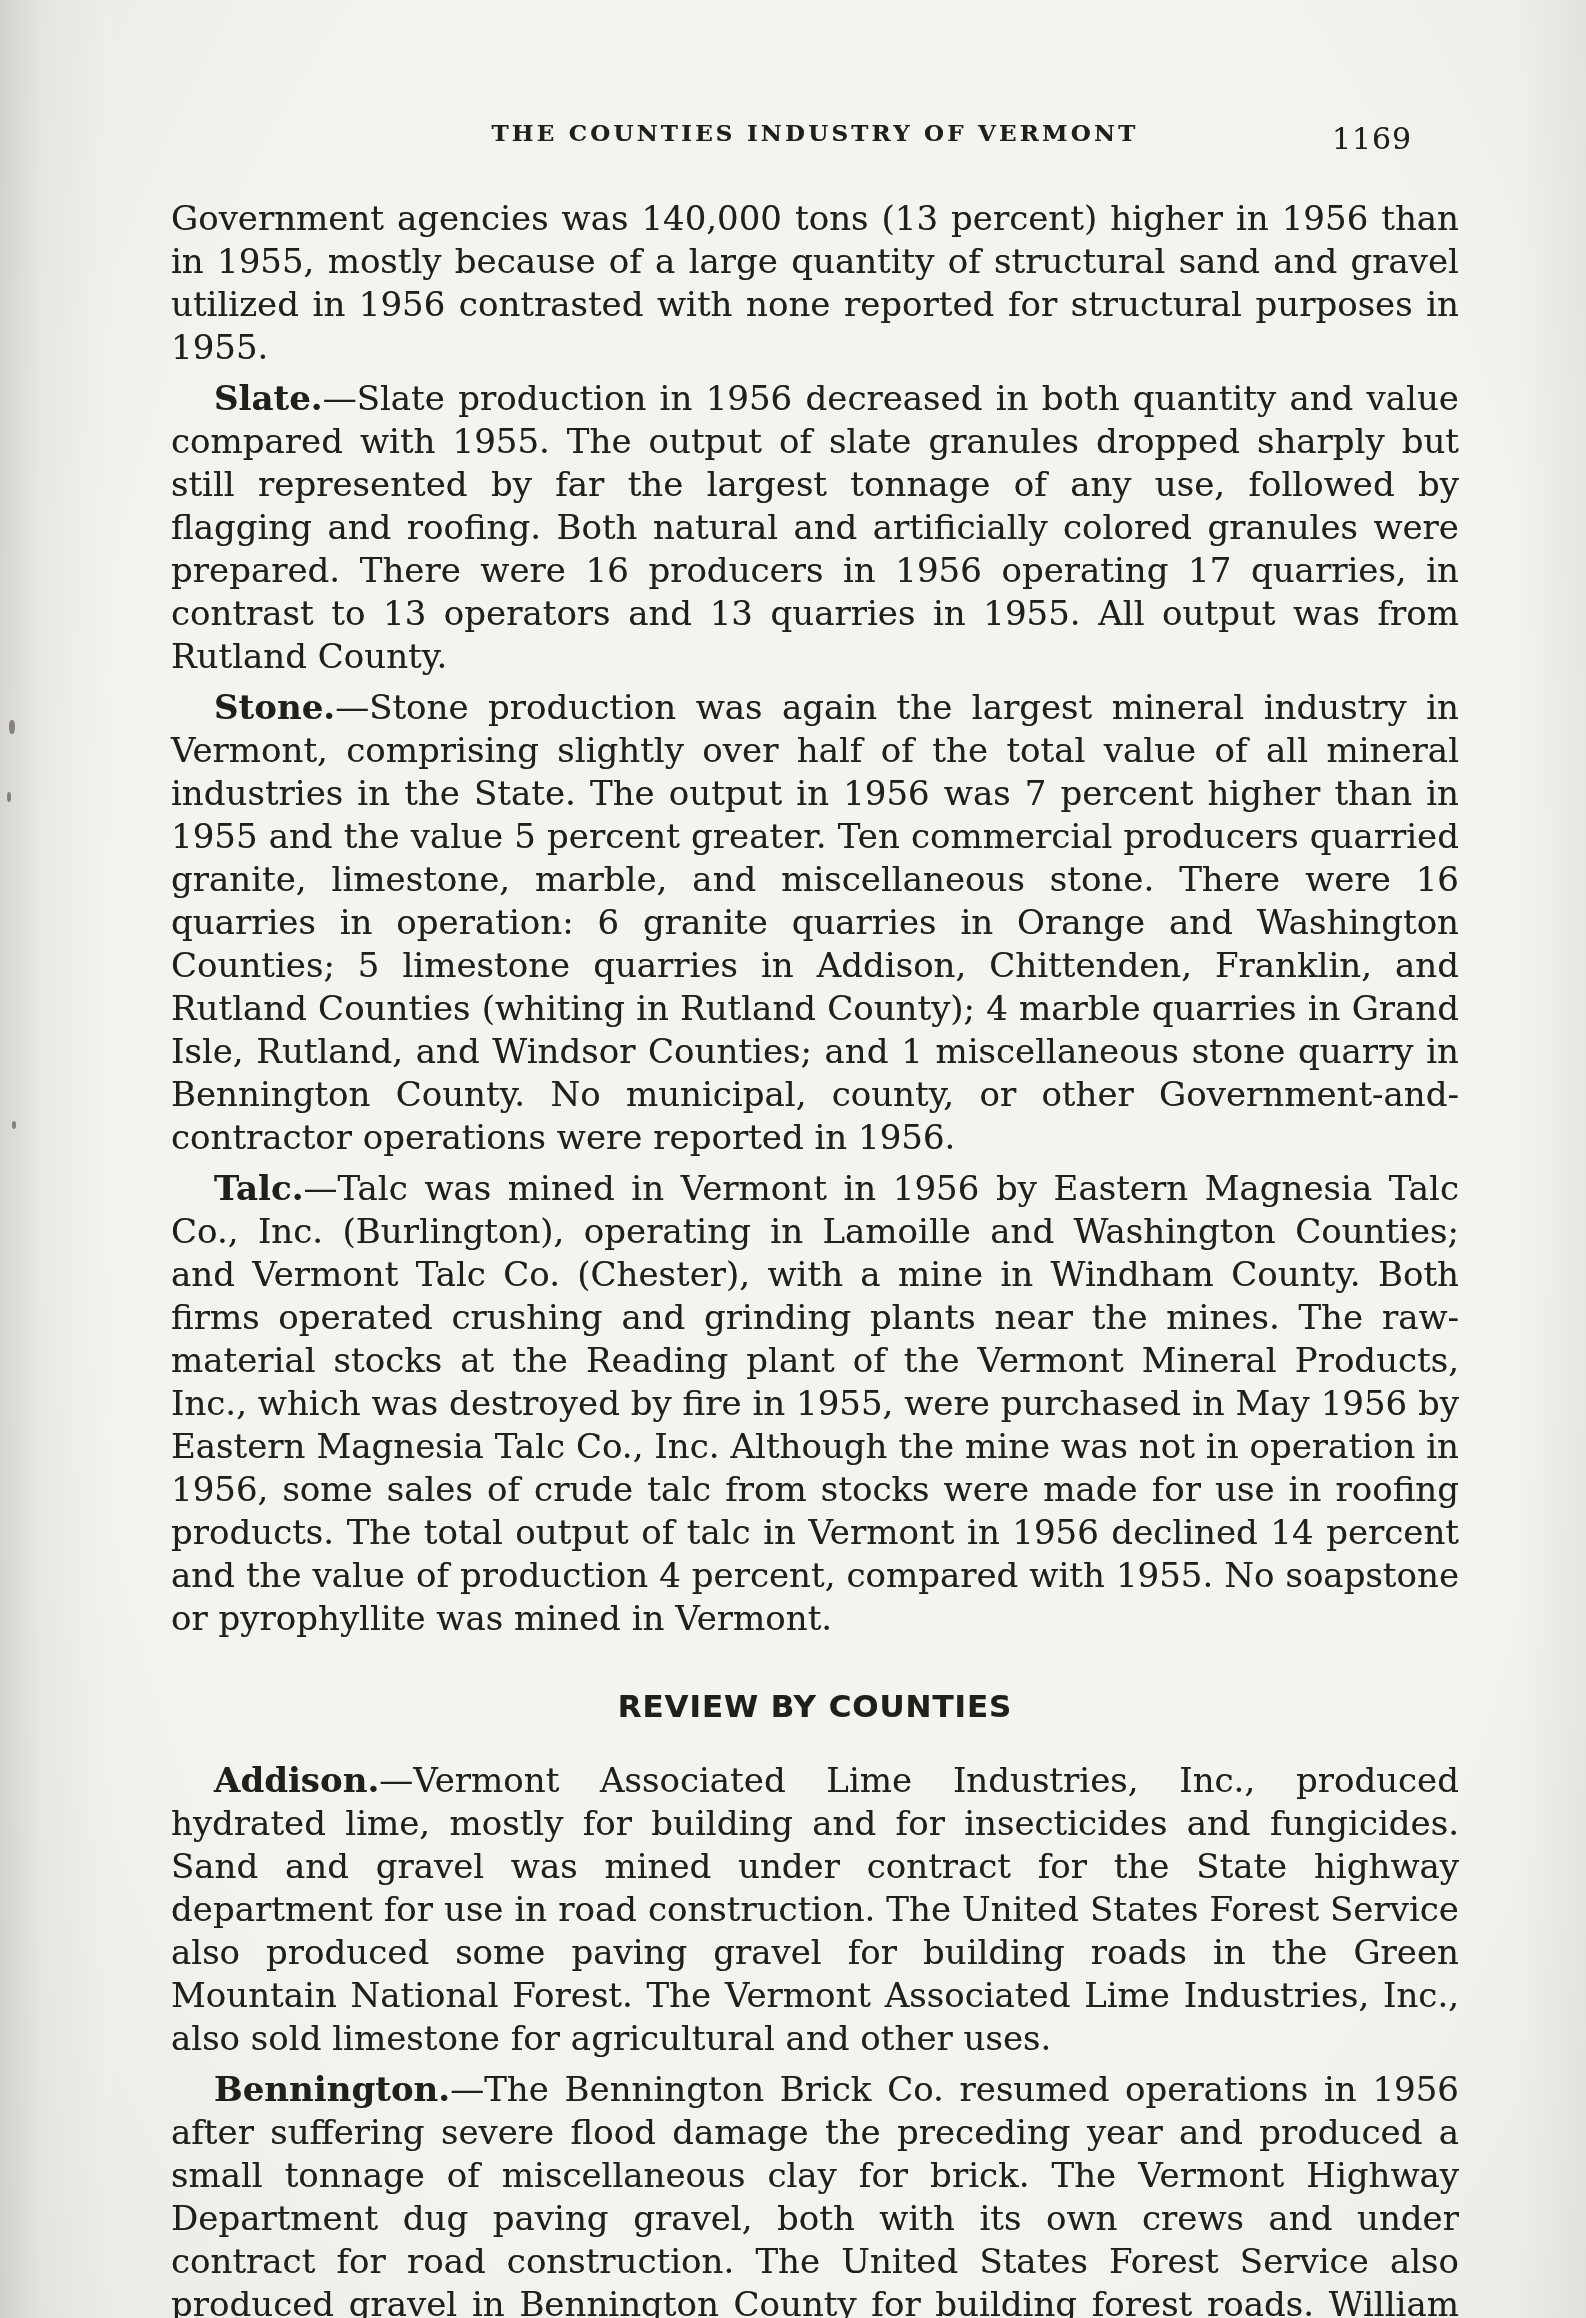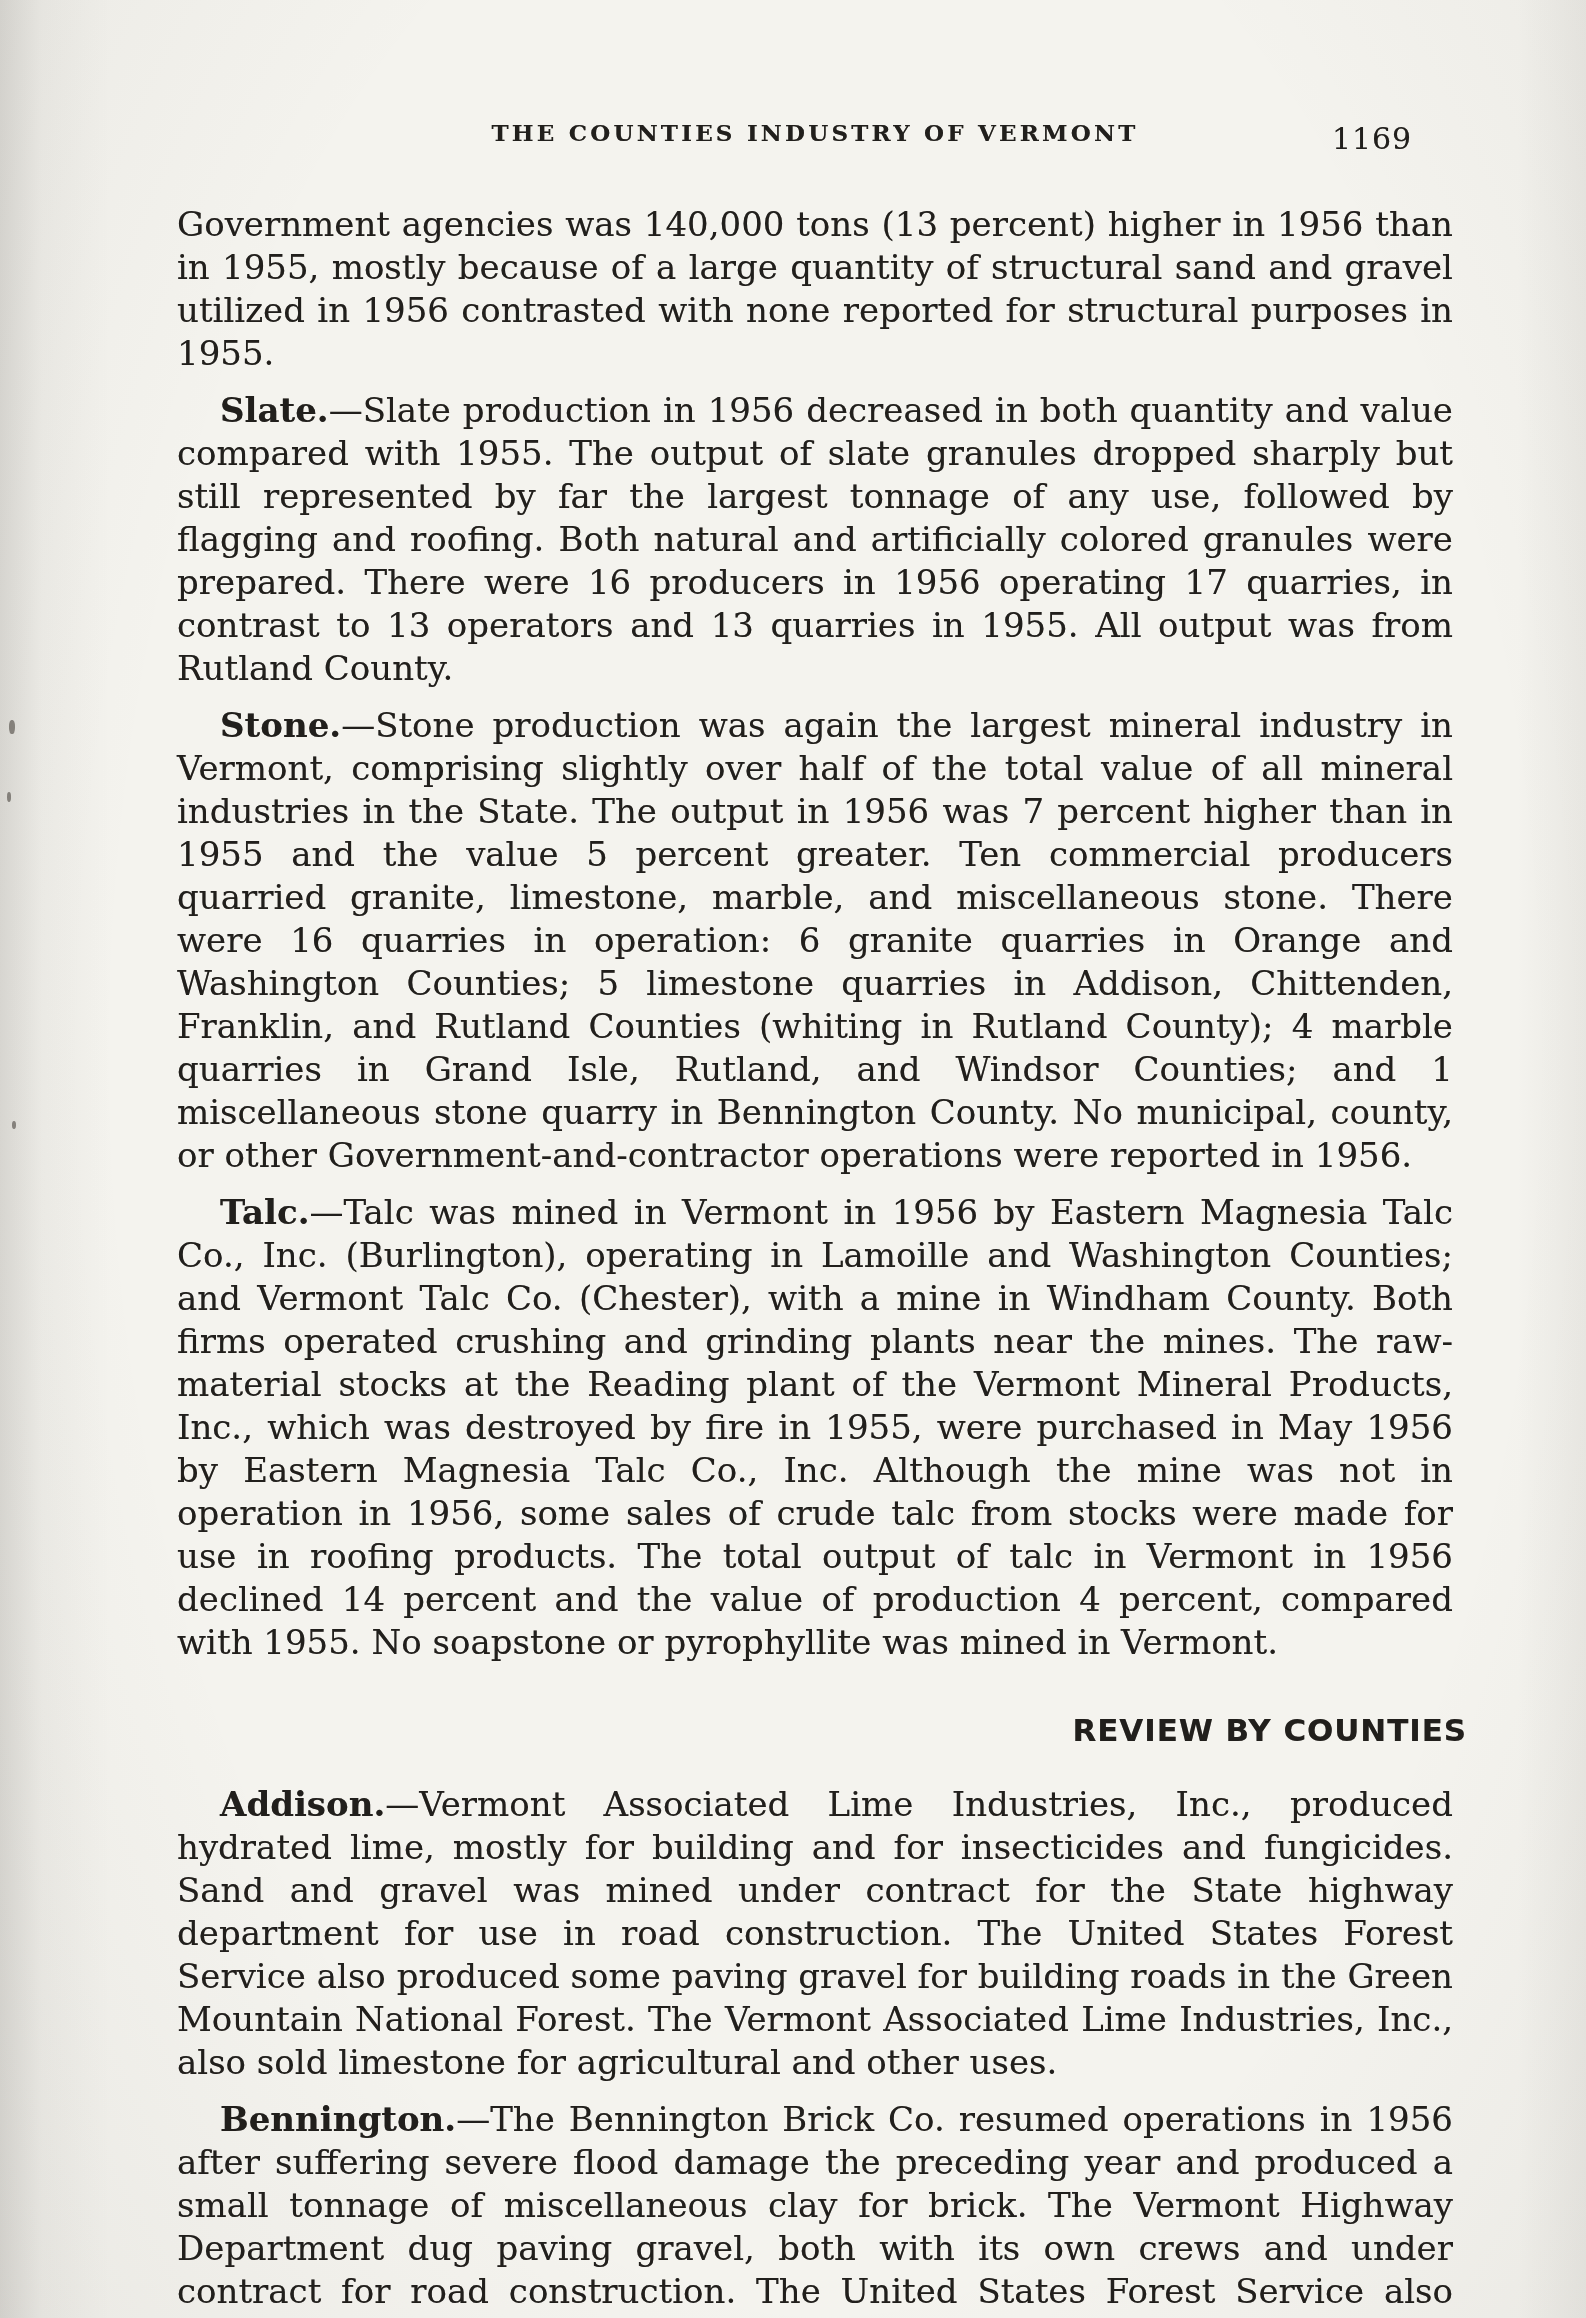--- a/index.html
+++ b/index.html
@@ -71,7 +71,7 @@
     text-shadow: 0 0 0.5px rgba(30,25,20,0.45);
   }
   .para {
-    margin: 14px;
+    margin: 8px;
     text-indent: 43px;
   }
   .para.continuation {

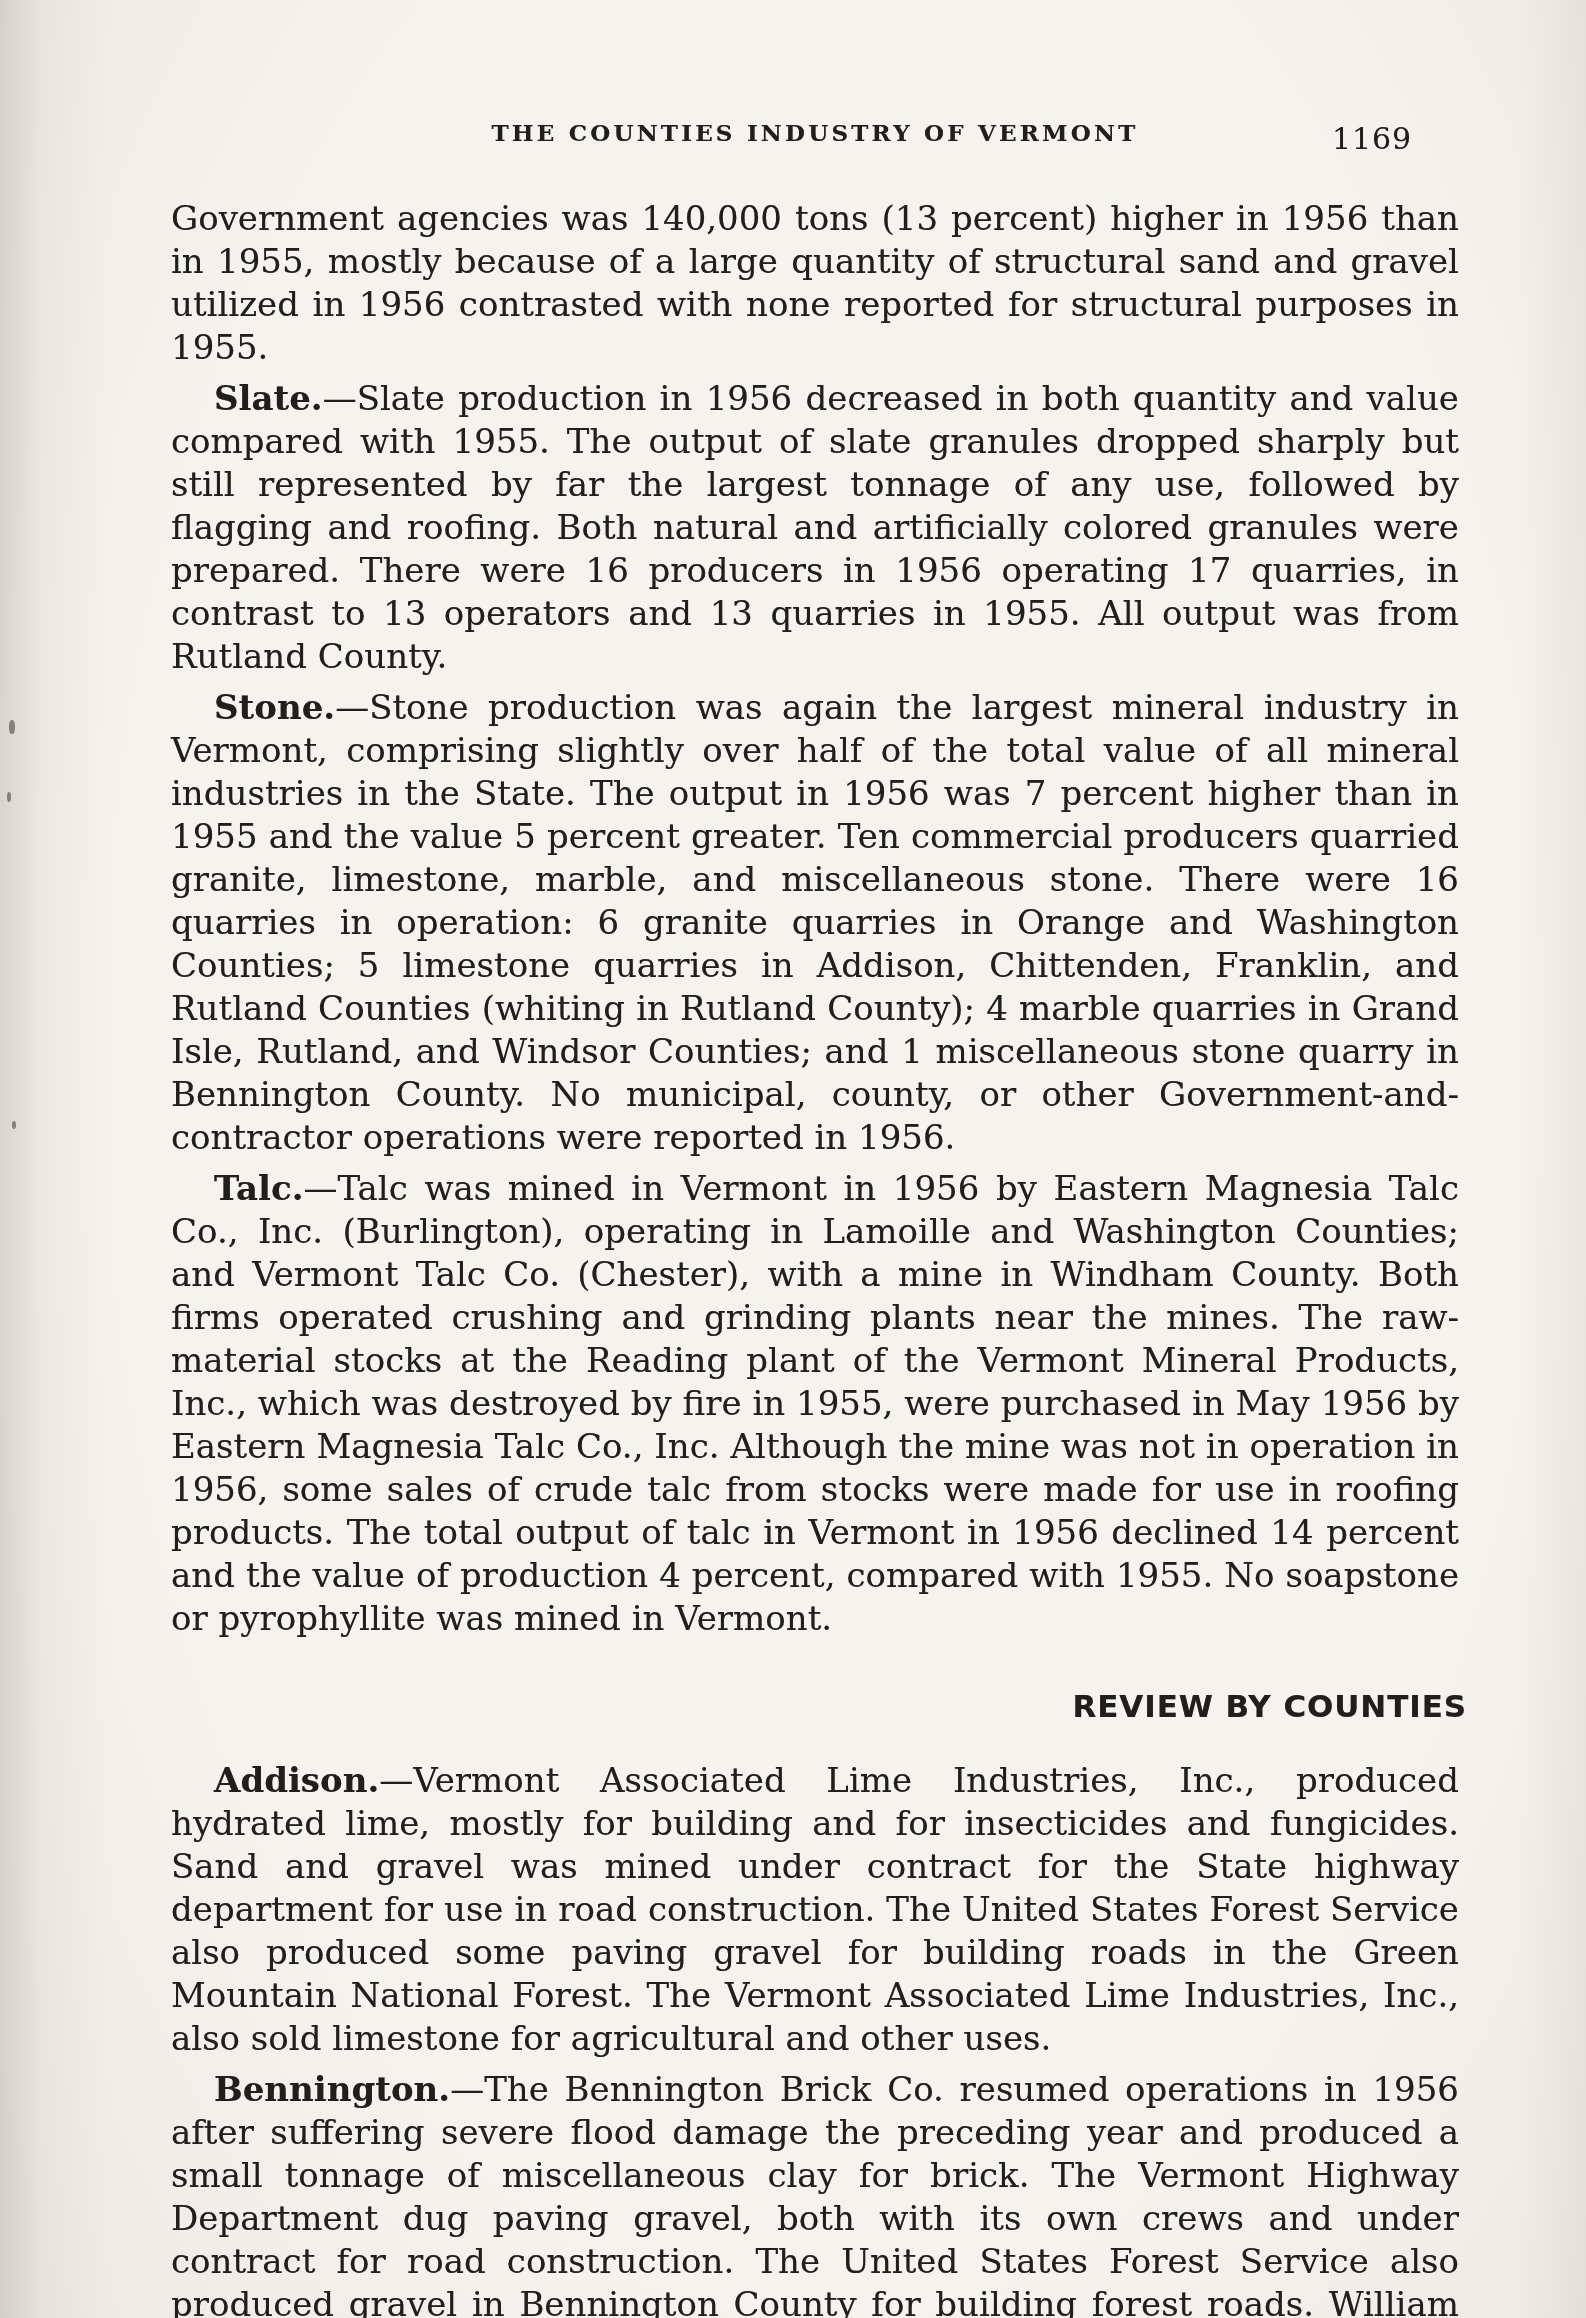--- a/index.html
+++ b/index.html
@@ -85,7 +85,7 @@
     font-weight: bold;
     font-size: 31px;
     letter-spacing: 0.9px;
-    text-align: right;
+    text-align: center;
     text-indent: 0;
     margin: 45px 0 31px 0;
   }

